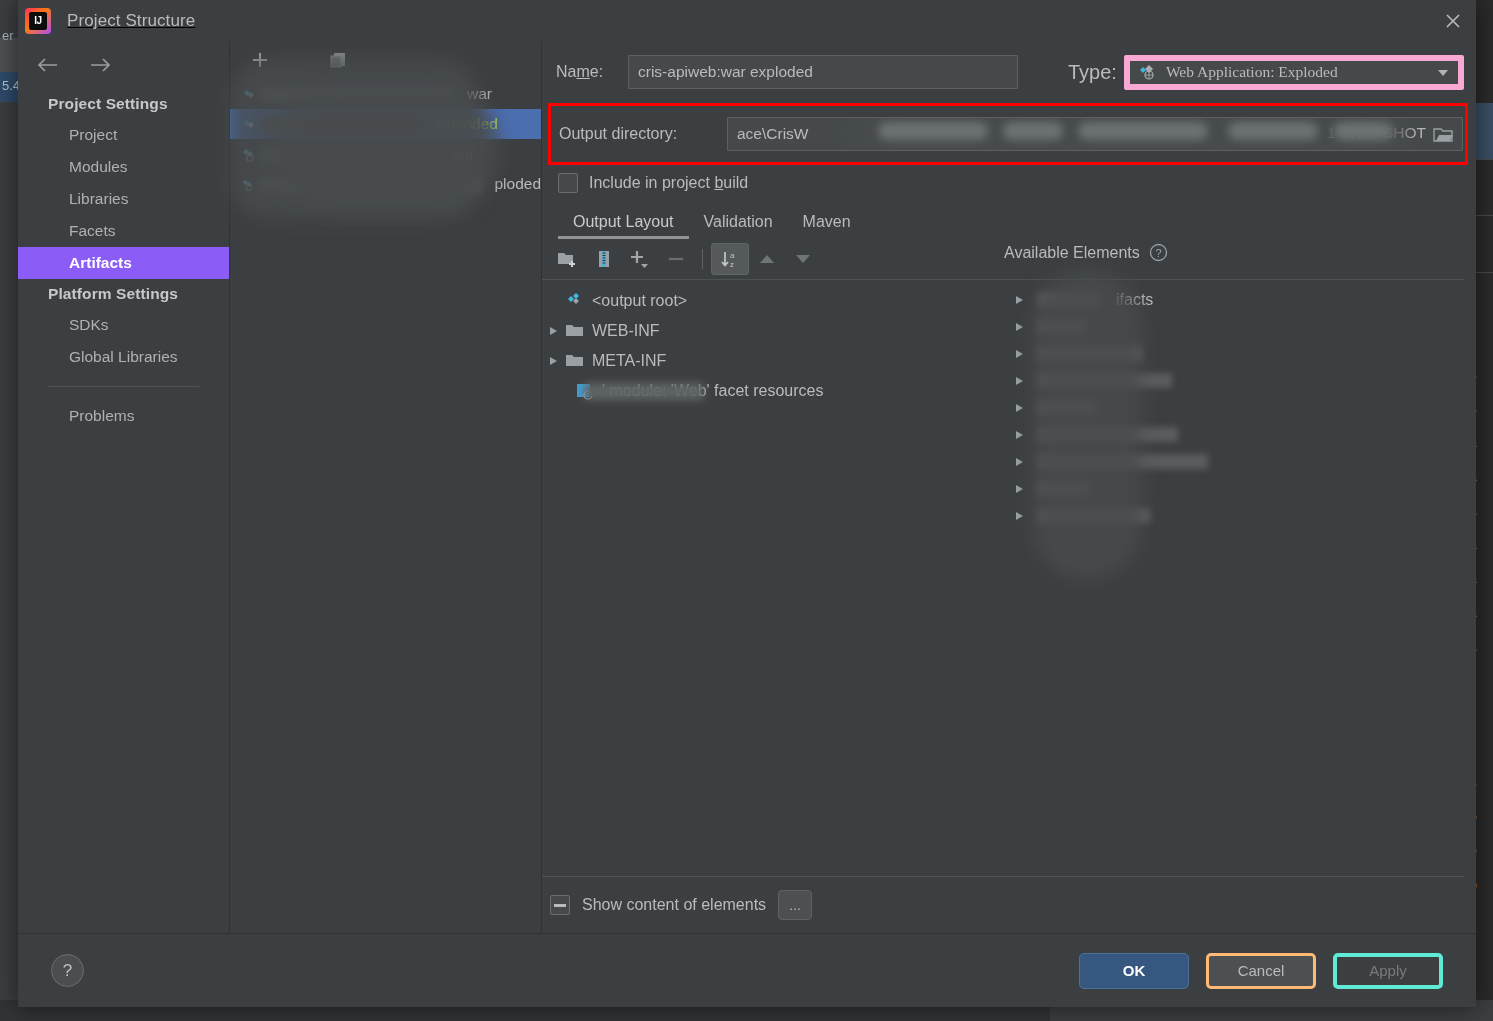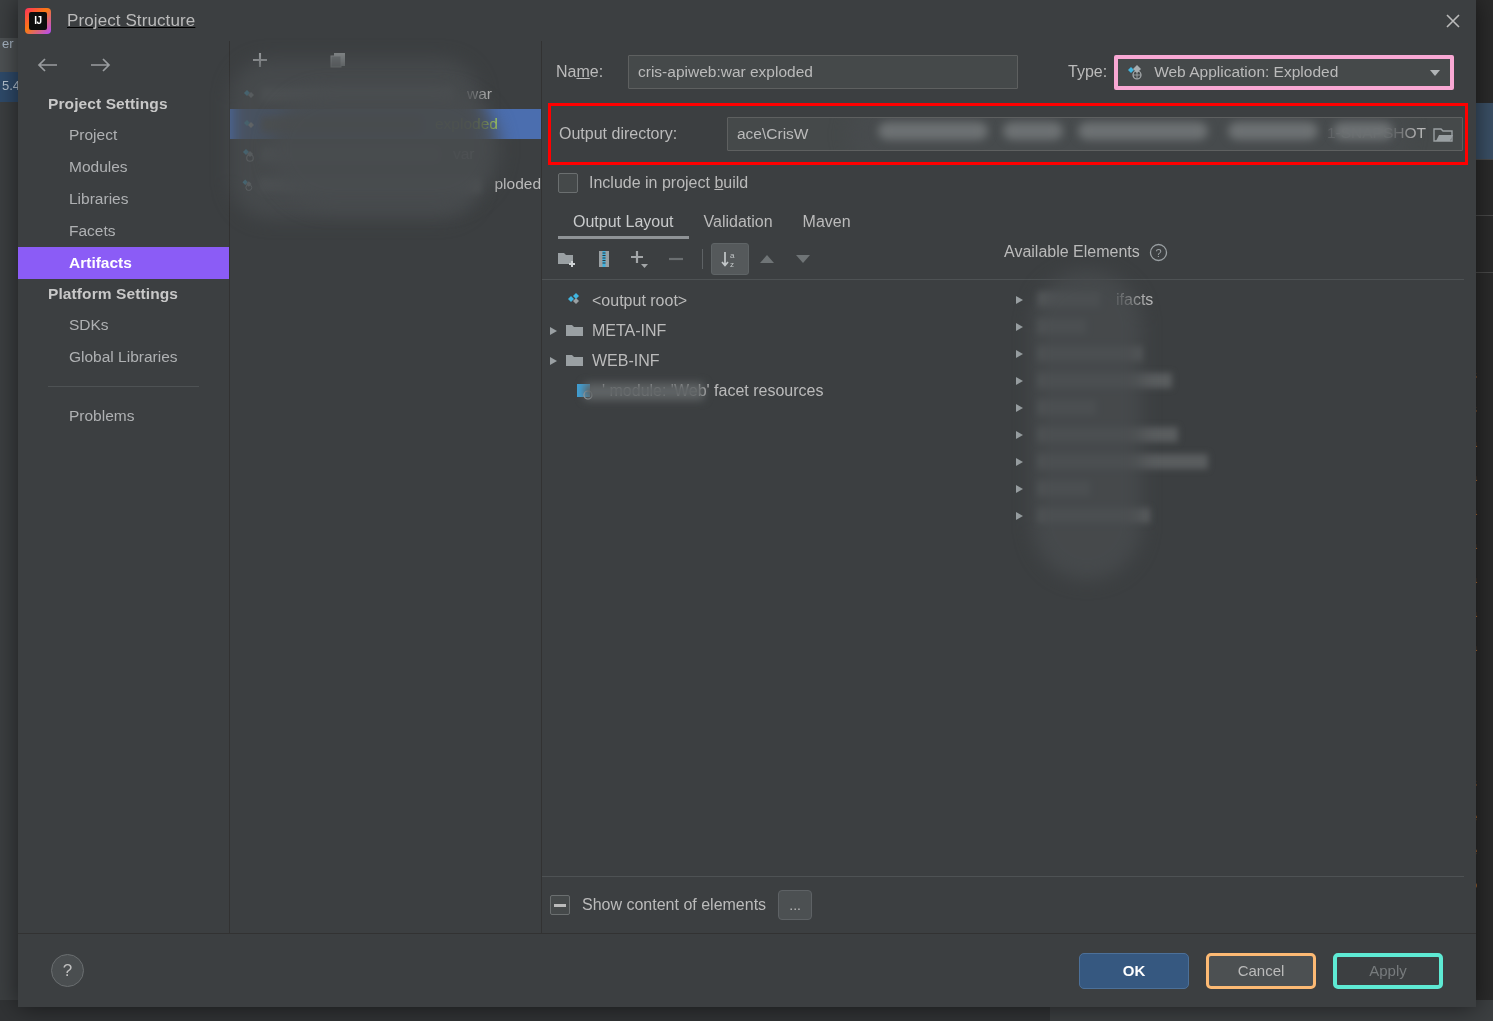--- a/index.html
+++ b/index.html
@@ -31,7 +31,7 @@
     background:#2f4b6b; color:#a9b7c6; font-size:12px;
   }
   .bg-left-text {
-    position:absolute; left:2px; top:36px; font-size:13px; color:#a9b7c6;
+    position:absolute; left:2px; top:28px; font-size:13px; color:#a9b7c6;
     white-space:nowrap;
   }
   .bg-left-text2 {

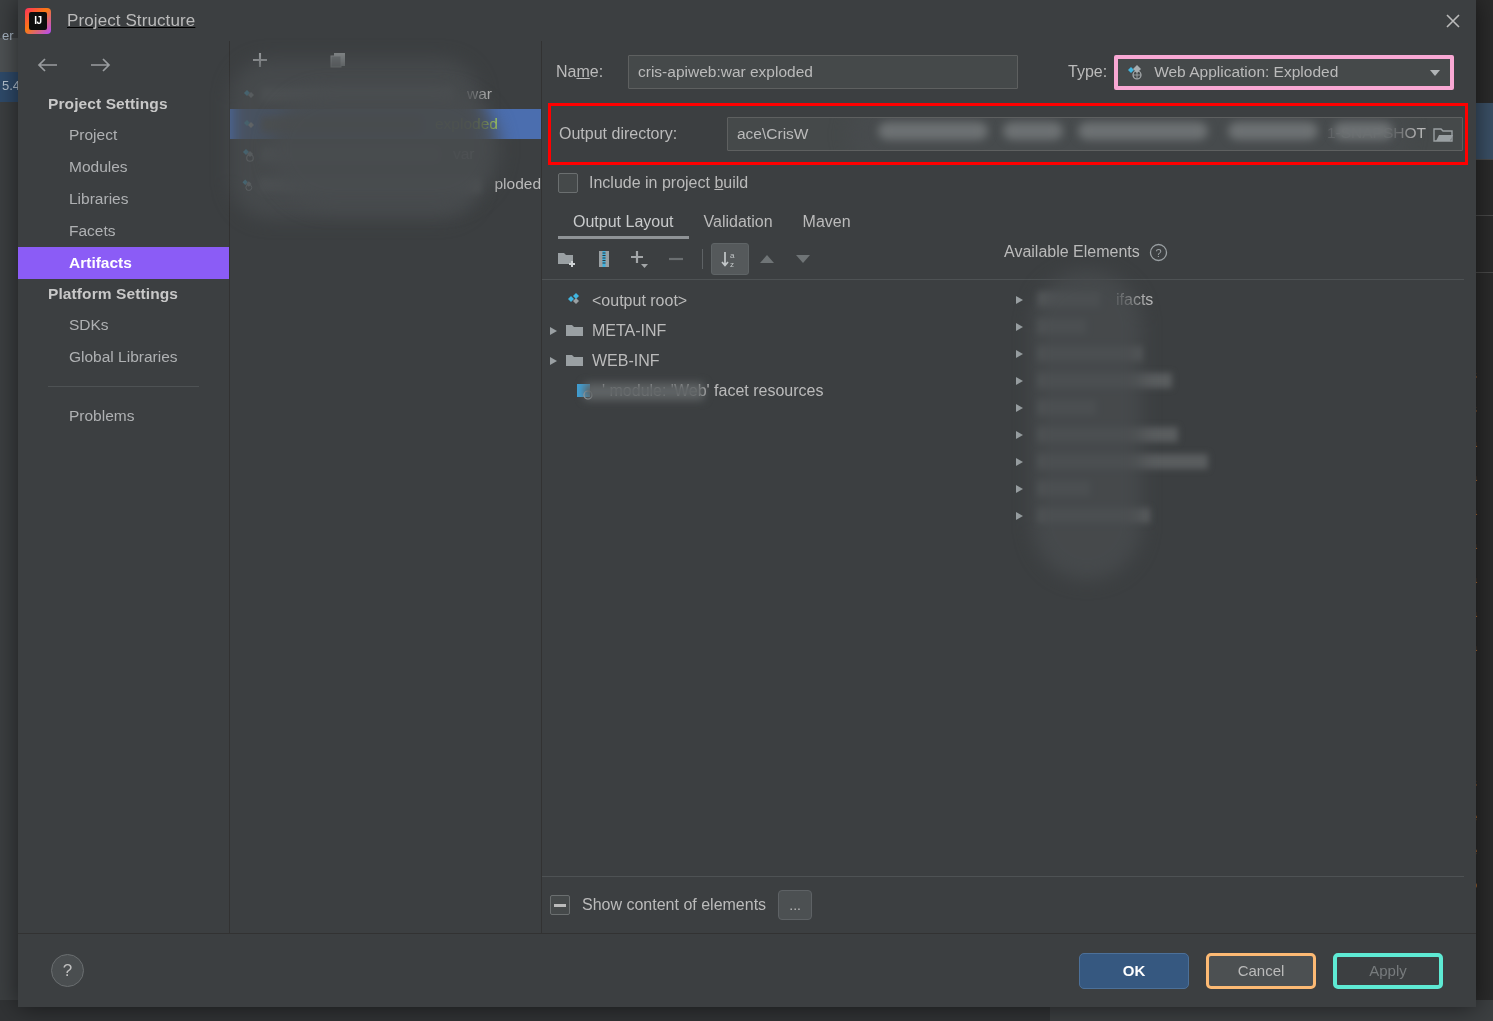--- a/index.html
+++ b/index.html
@@ -141,7 +141,7 @@
     color:#bbbbbb; font-size:15.5px; padding:0 9px; box-sizing:border-box;
     font-family:"Liberation Sans", sans-serif; border-radius:1px;
   }
-  .lbl-type { color:#bbbbbb; font-size:16px; margin-left:50px; margin-right:7px; }
+  .lbl-type { color:#bbbbbb; font-size:20px; margin-left:50px; margin-right:7px; }
   .combo-type {
     width:340px; height:35px; background:#45494a; border:4px solid #f9a8d4;
     display:flex; align-items:center; padding:0 8px; box-sizing:border-box;

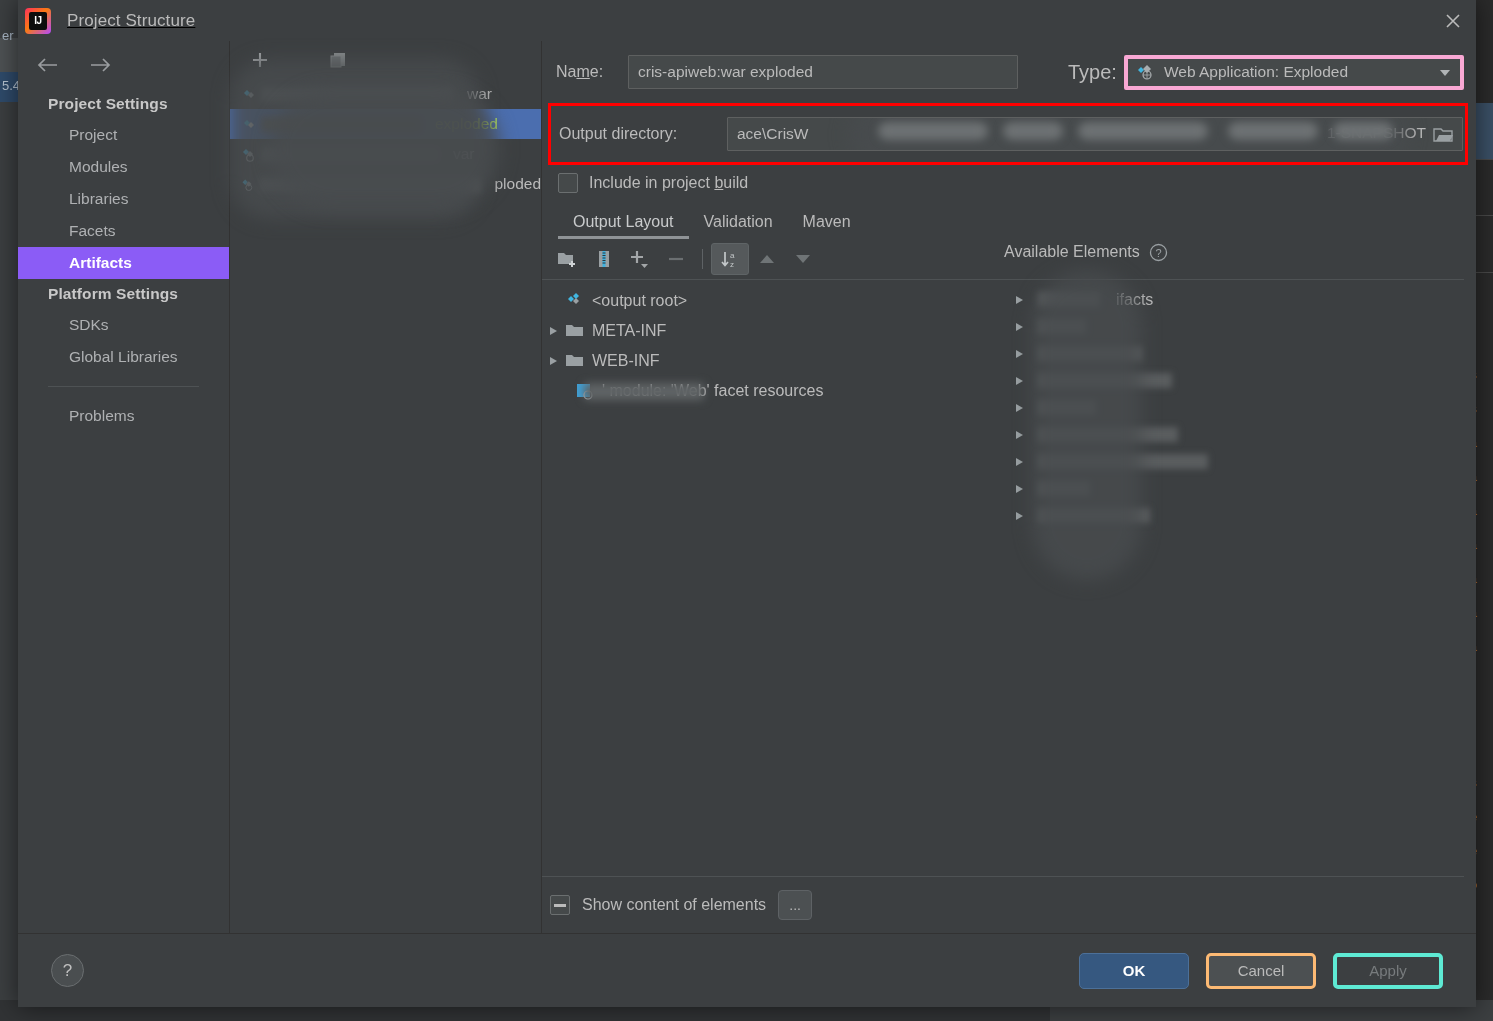--- a/index.html
+++ b/index.html
@@ -143,9 +143,9 @@
   }
   .lbl-type { color:#bbbbbb; font-size:20px; margin-left:50px; margin-right:7px; }
   .combo-type {
-    width:340px; height:35px; background:#45494a; border:4px solid #f9a8d4;
+    width:340px; height:35px; background:#45494a; border:6px solid #f9a8d4;
     display:flex; align-items:center; padding:0 8px; box-sizing:border-box;
-    color:#bbbbbb; font-size:15.5px; border-radius:2px; cursor:pointer;
+    color:#bbbbbb; font-size:15.5px; border-radius:2px; cursor:pointer;font-family:Liberation Serif, serif;
   }
   .combo-type .cb-label { flex:1 1 auto; margin-left:8px; white-space:nowrap; }
 

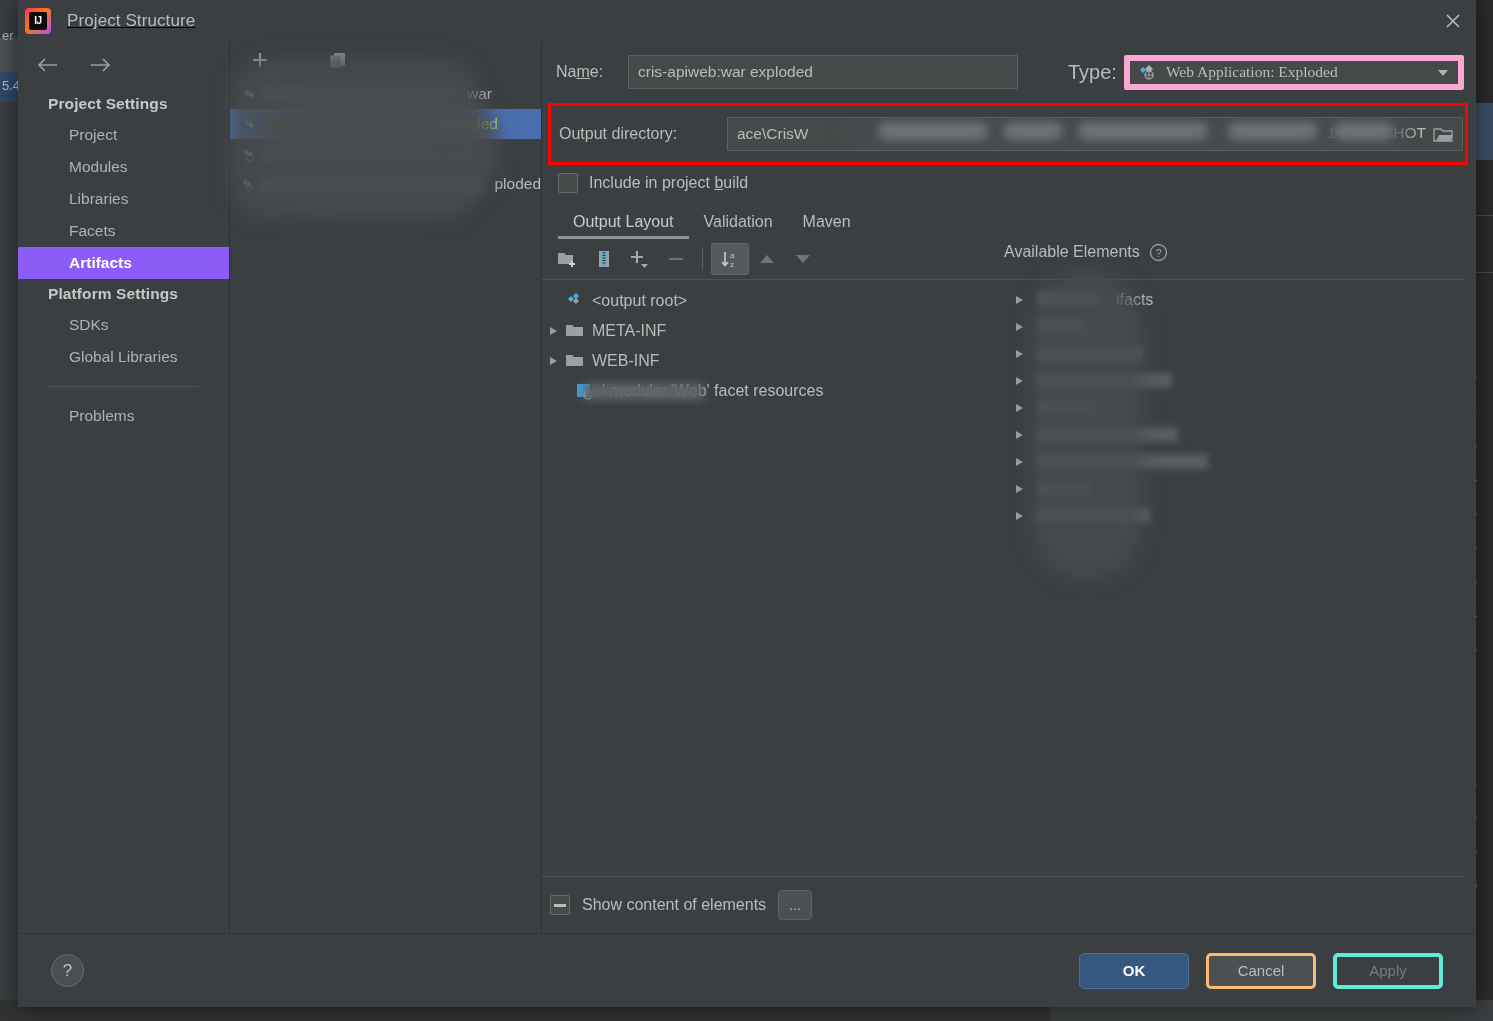--- a/index.html
+++ b/index.html
@@ -211,7 +211,7 @@
   .lt-sep { width:1px; height:20px; background:#5e6265; margin:0 8px; }
   .avail-title {
     position:absolute; left:462px; top:4px; color:#bbbbbb; font-size:16px;
-    display:flex; align-items:flex-start; gap:9px; white-space:nowrap;
+    display:flex; align-items:center; gap:9px; white-space:nowrap;
   }
 
   

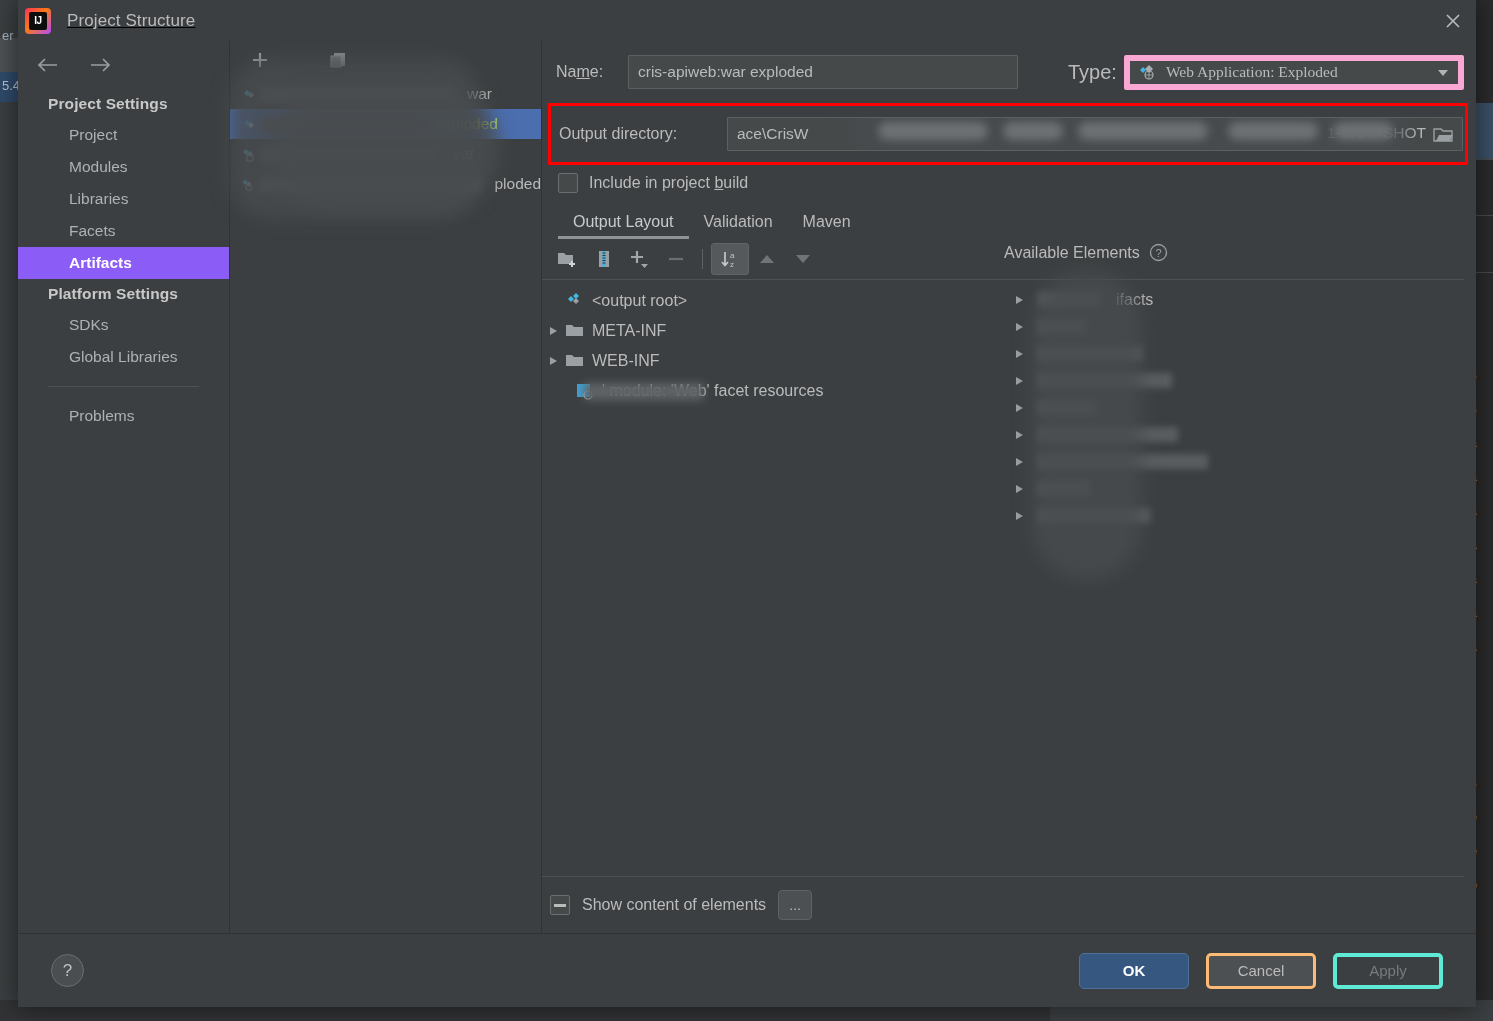--- a/index.html
+++ b/index.html
@@ -543,7 +543,7 @@
                   <path d="M1 3 h6 l2 2 h9 v9 H1 Z" fill="#9aa0a3"></path>
                 </svg>
               </span>
-              <span class="tree-lbl">META-INF</span>
+              <span class="tree-lbl">WEB-INF</span>
             </div>
 
             <div class="tree-row">
@@ -557,7 +557,7 @@
                   <path d="M1 3 h6 l2 2 h9 v9 H1 Z" fill="#9aa0a3"></path>
                 </svg>
               </span>
-              <span class="tree-lbl">WEB-INF</span>
+              <span class="tree-lbl">META-INF</span>
             </div>
 
             <div class="tree-row" style="position:relative;">

